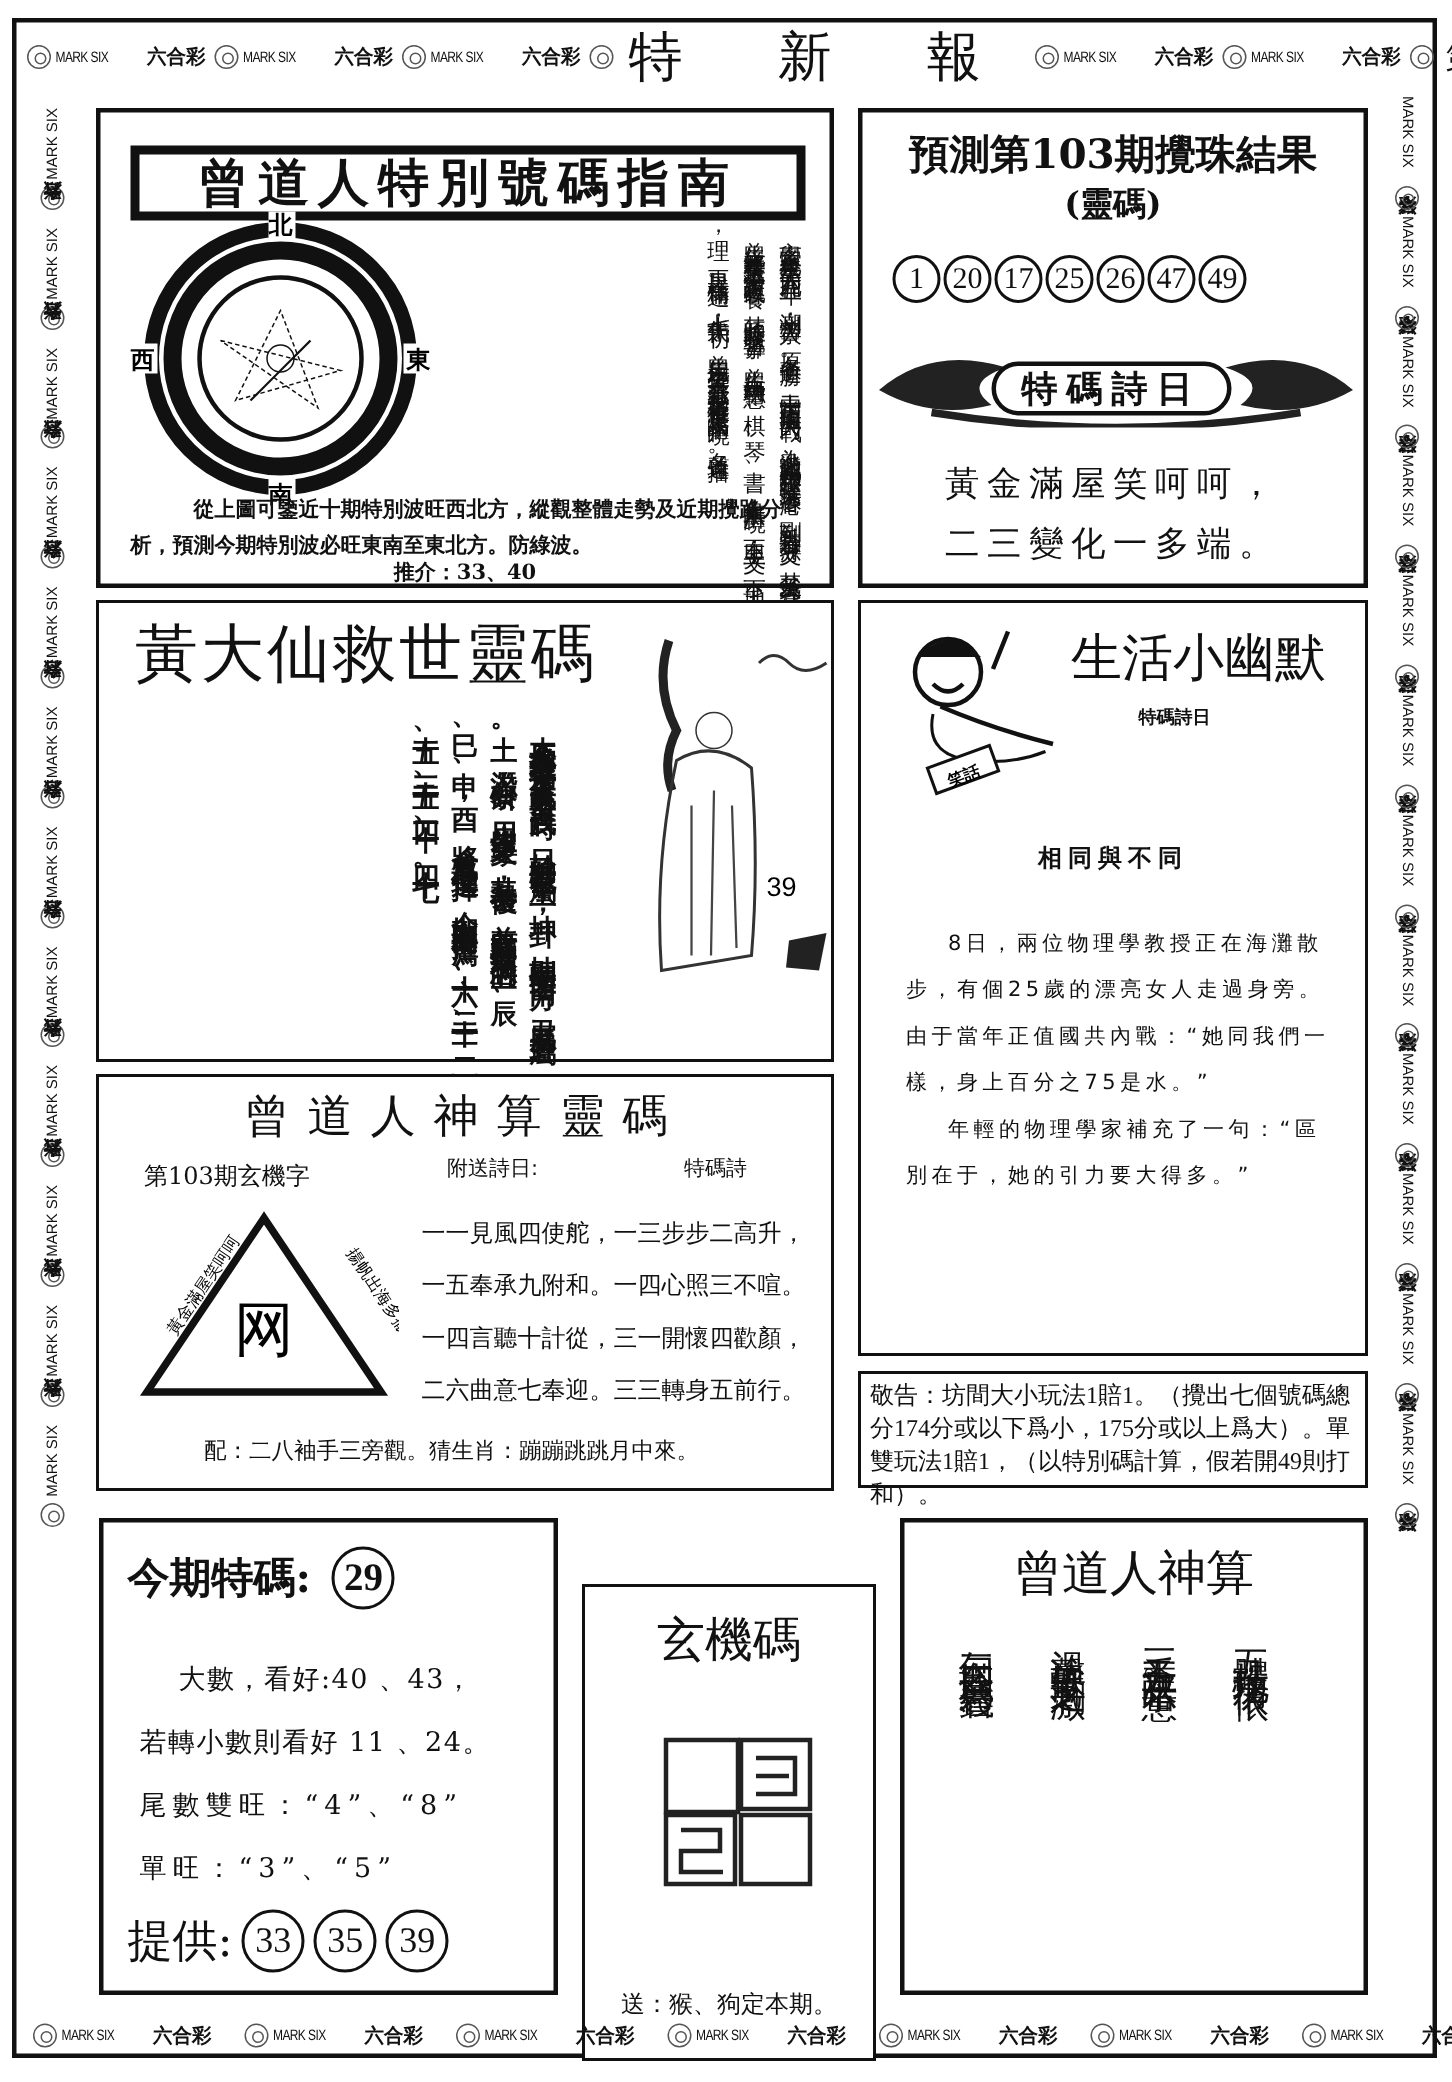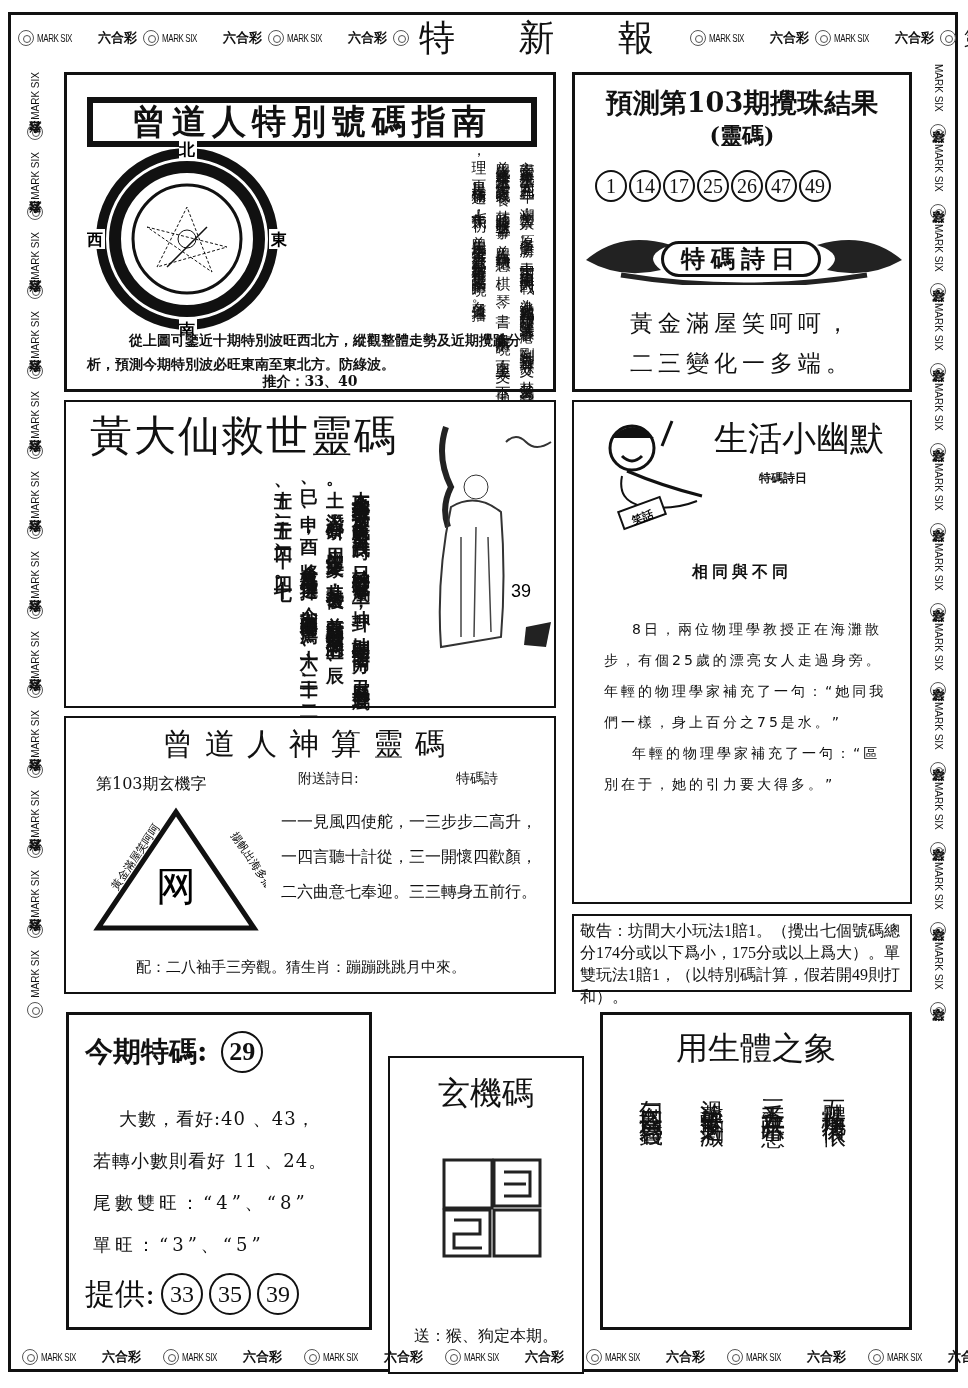--- a/index.html
+++ b/index.html
@@ -227,7 +227,7 @@
   <div class="h2">(靈碼)</div>
   <div class="balls">
     <div class="ball">1</div>
-    <div class="ball">14</div>
+    <div class="ball">20</div>
     <div class="ball">17</div>
     <div class="ball">25</div>
     <div class="ball">26</div>

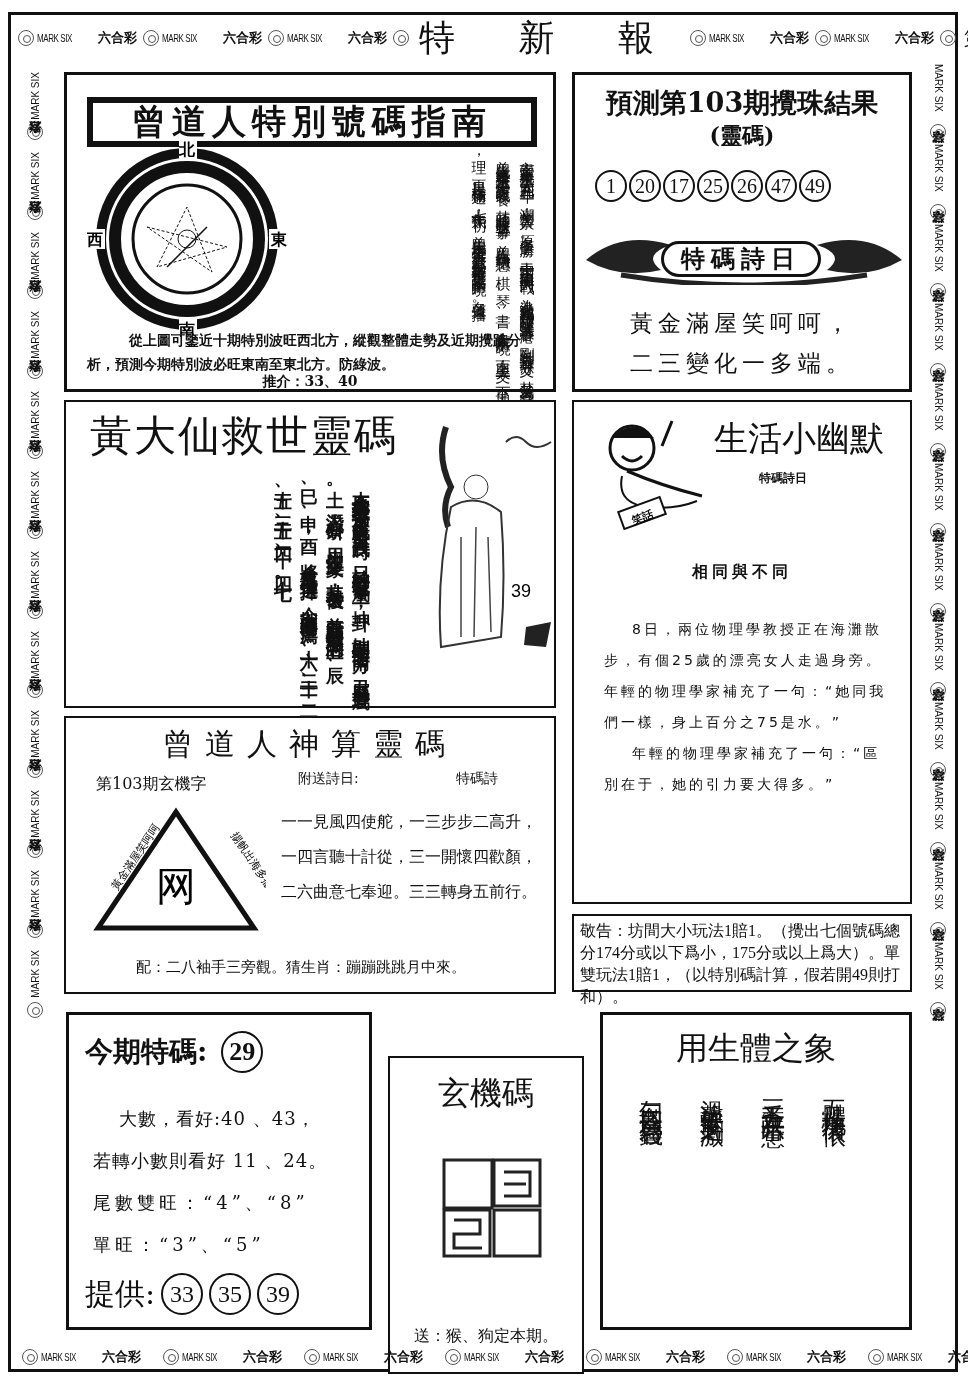--- a/index.html
+++ b/index.html
@@ -274,7 +274,7 @@
   <div class="sub">特碼詩日</div>
   <div class="story-title">相同與不同</div>
   <div class="story">
-    <p>8日，兩位物理學教授正在海灘散步，有個25歲的漂亮女人走過身旁。年輕的物理學家補充了一句：“她同我們一樣，身上百分之75是水。”</p>
+    <p>8日，兩位物理學教授正在海灘散步，有個25歲的漂亮女人走過身旁。由于當年正值國共內戰：“她同我們一樣，身上百分之75是水。”</p>
     <p>年輕的物理學家補充了一句：“區別在于，她的引力要大得多。”</p>
   </div>
 </div>

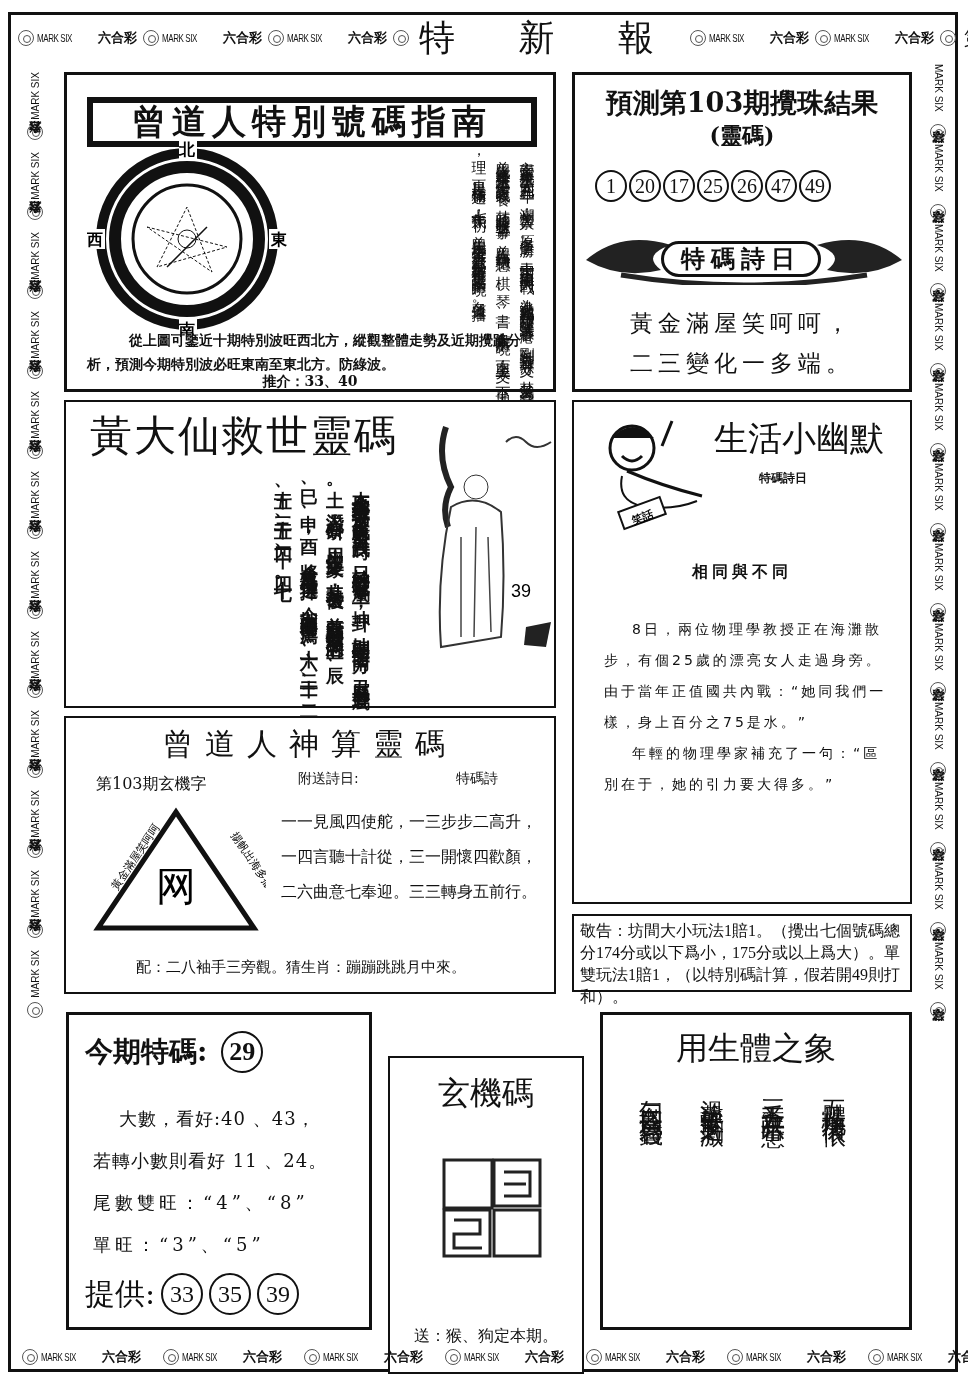--- a/index.html
+++ b/index.html
@@ -296,6 +296,7 @@
   </svg>
   <div class="lines">
     <div>一一見風四使舵，一三步步二高升，</div>
+    <div>一五奉承九附和。一四心照三不喧。</div>
     <div>一四言聽十計從，三一開懷四歡顏，</div>
     <div>二六曲意七奉迎。三三轉身五前行。</div>
   </div>

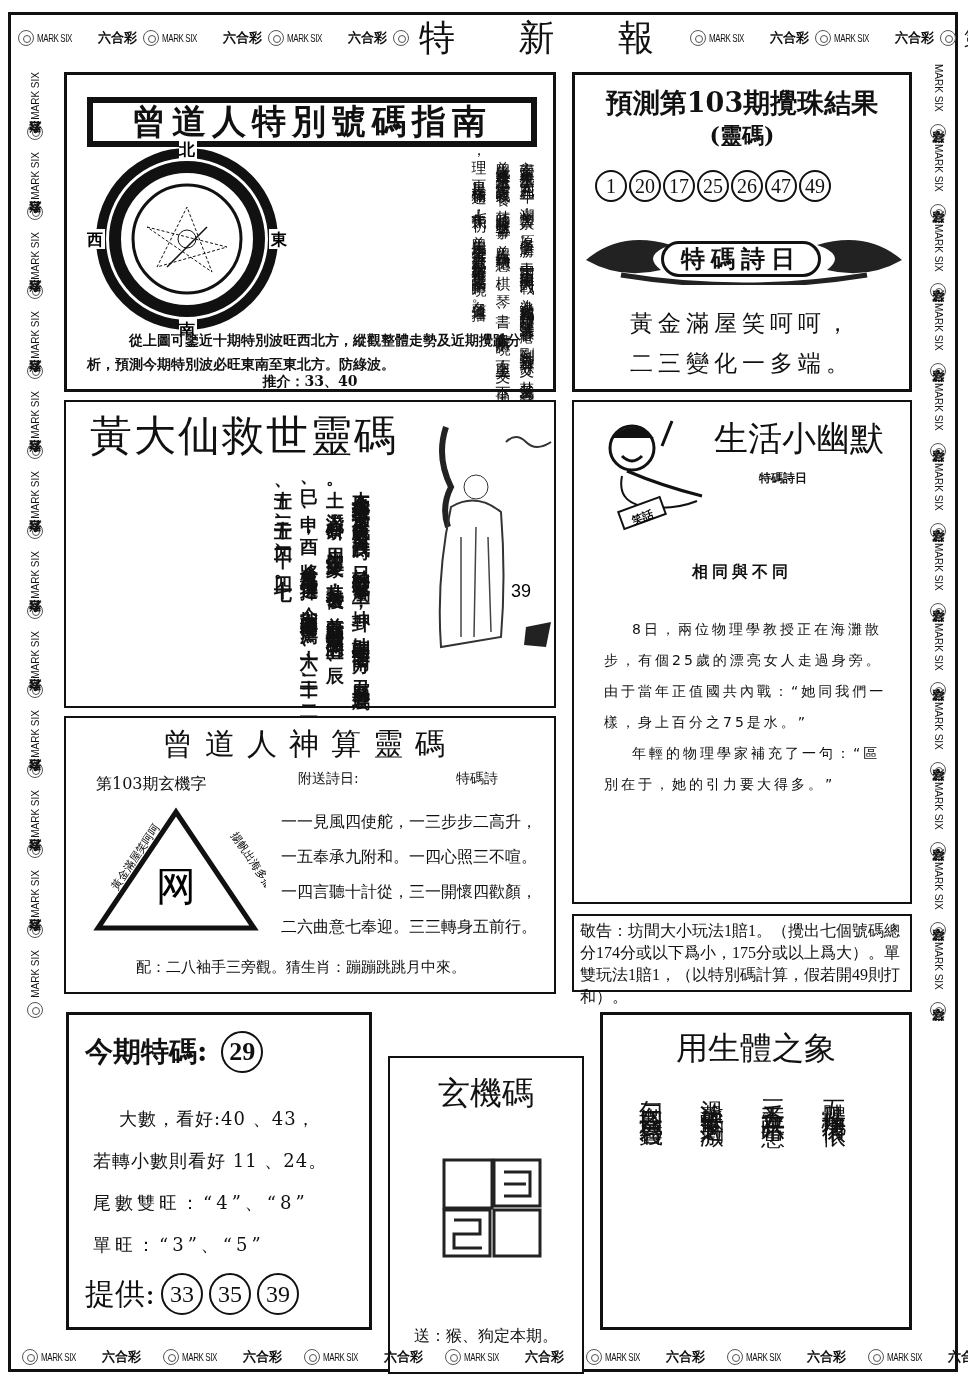--- a/index.html
+++ b/index.html
@@ -334,7 +334,7 @@
 </div>
 
 <div class="box thick" id="b9">
-  <div class="title">用生體之象</div>
+  <div class="title">曾道人神算</div>
   <div class="cols">
     <div class="col">五體投地情依依，</div>
     <div class="col">三番五次暗示意。</div>

